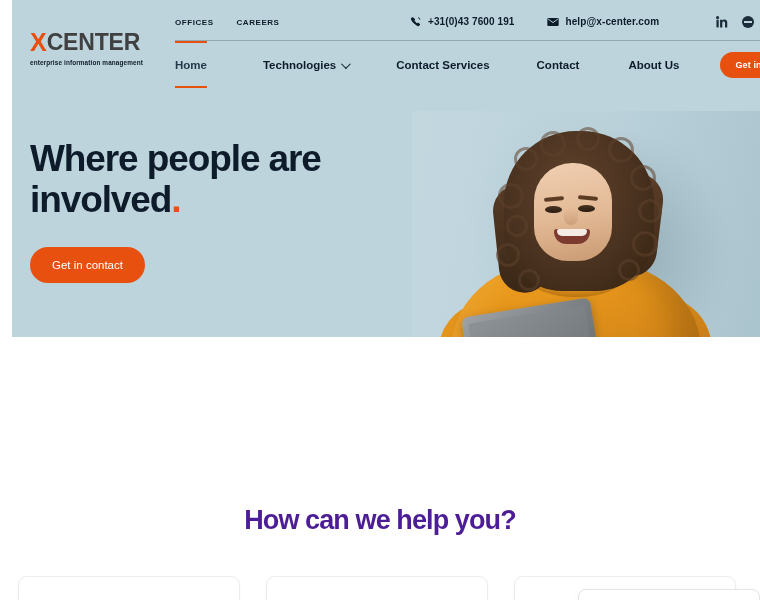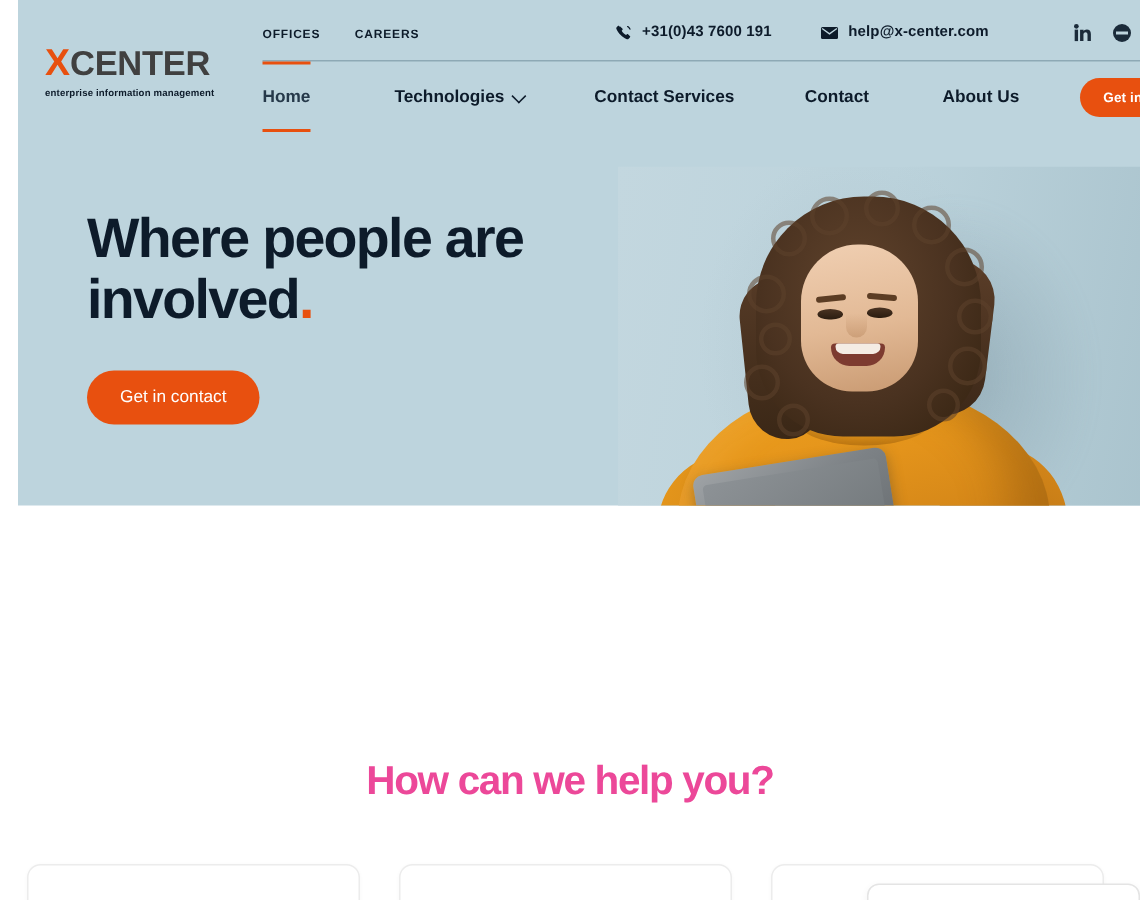--- a/index.html
+++ b/index.html
@@ -251,7 +251,7 @@
   }
 
   
-  .hero-copy { position: absolute; left: 18px; top: 138px; width: 380px; margin-left: 28px; }
+  .hero-copy { position: absolute; left: 18px; top: 138px; width: 380px; }
   .hero-title {
     font-size: 37px; font-weight: 800; line-height: 1.12;
     color: #0d1b2a; letter-spacing: -1.1px;

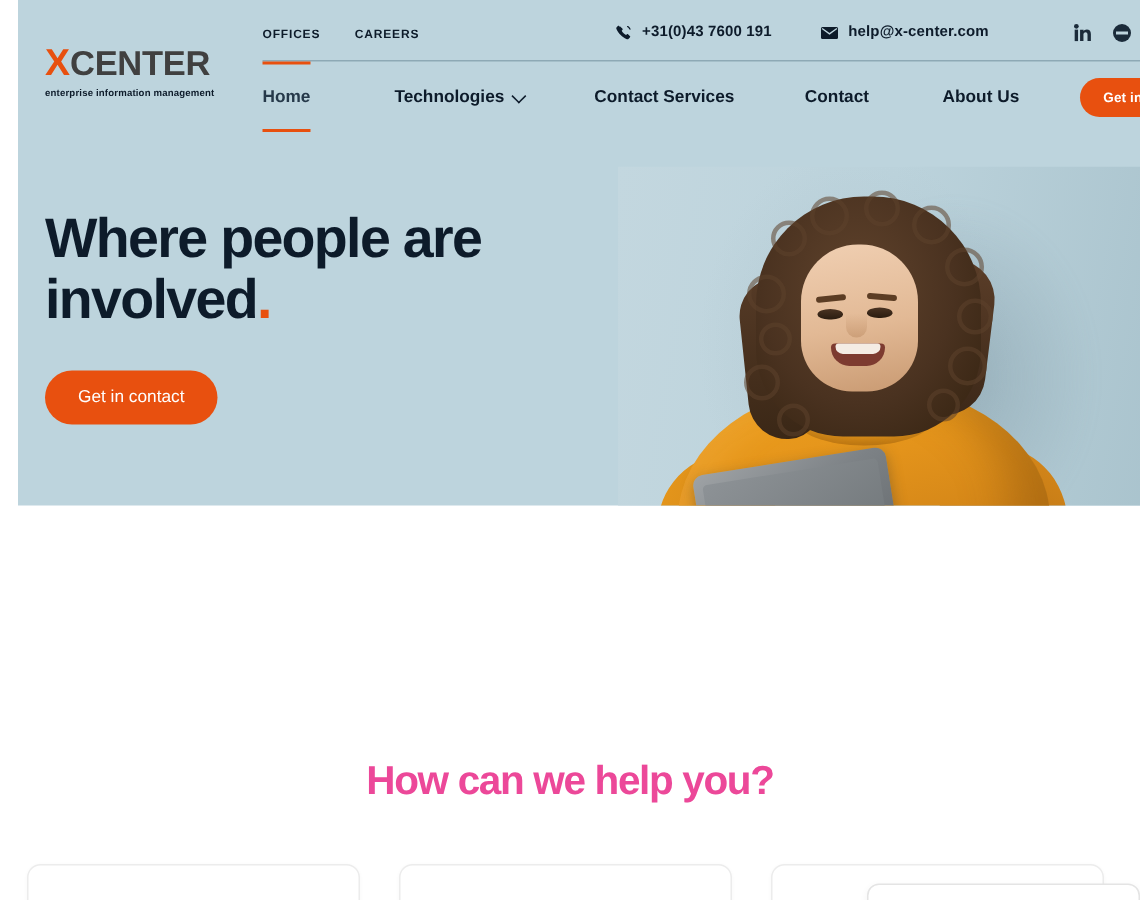--- a/index.html
+++ b/index.html
@@ -278,7 +278,7 @@
   .help-title {
     position: absolute; left: 0; right: 0; top: 94px;
     text-align: center;
-    font-size: 27px; font-weight: 800; color: #ec4899;
+    font-size: 27px; font-weight: 800; color: #4c1d95;
     letter-spacing: -0.9px;
   }
   .cards {

